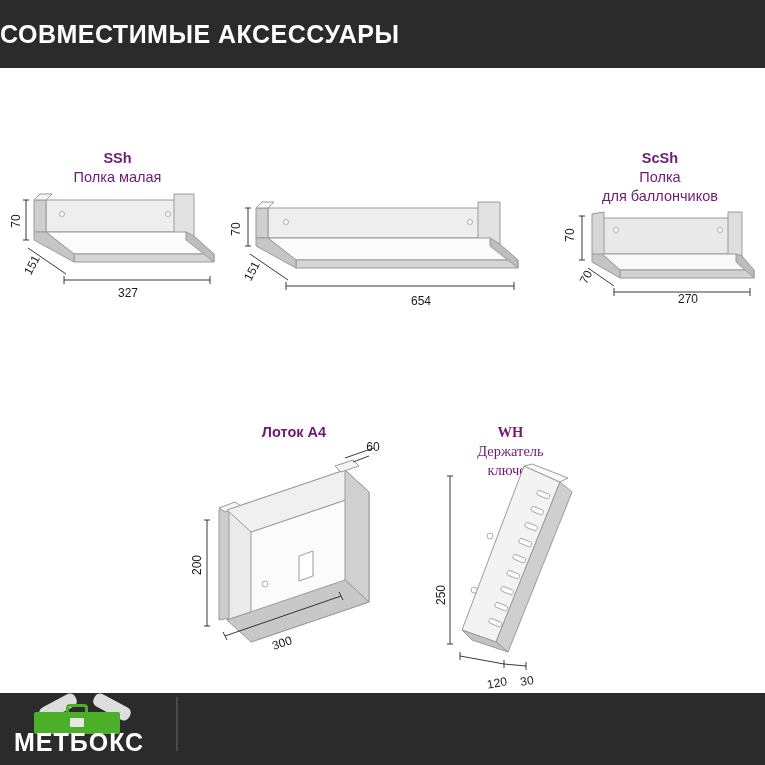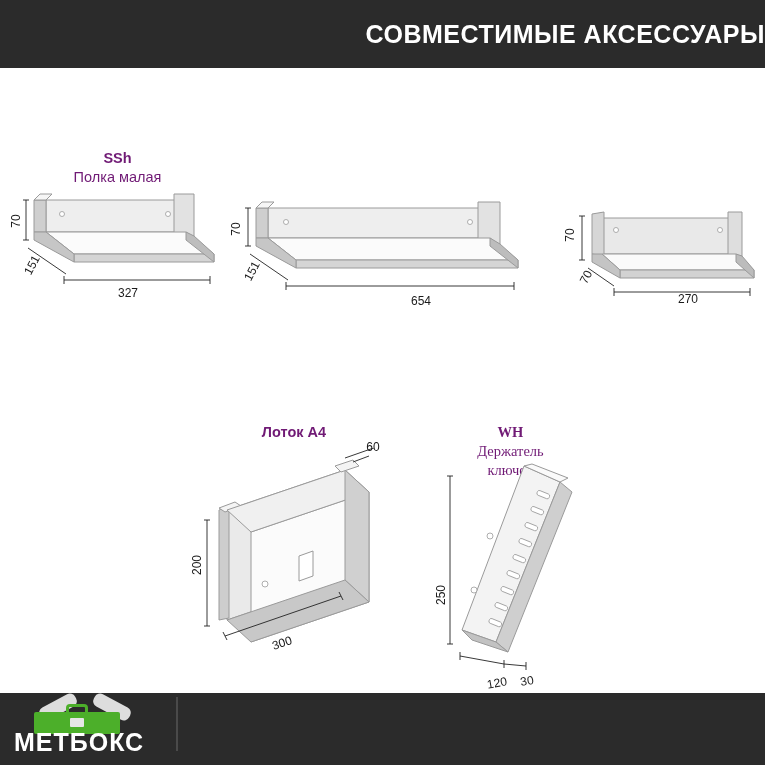--- a/index.html
+++ b/index.html
@@ -28,7 +28,7 @@
     background: #2b2b2b;
     display: flex;
     align-items: center;
-    justify-content: flex-end;
+    justify-content: flex-start;
   }
   .header-title {
     color: #ffffff;

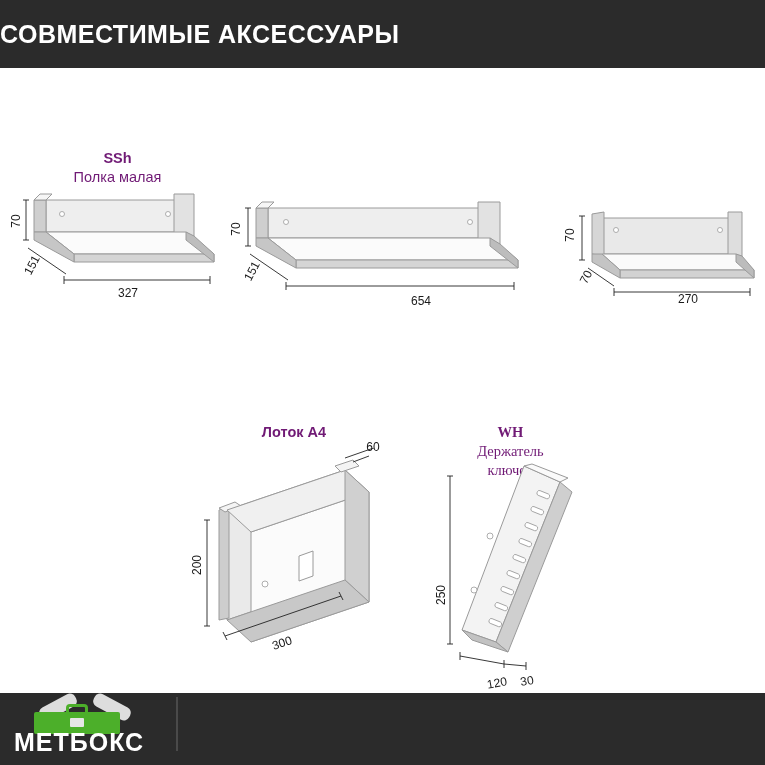--- a/index.html
+++ b/index.html
@@ -241,6 +241,11 @@
     </div>
 
     <div class="item" style="left:560px; top:50px; width:200px; height:260px;">
+      <div class="item-caption" style="left:10px; top:12px; width:180px;">
+        <b>ScSh</b>
+        <span>Полка
+для баллончиков</span>
+      </div>
 
       <svg class="fig" style="left:10px; top:78px;" width="190" height="130" viewBox="0 0 190 130">
 

